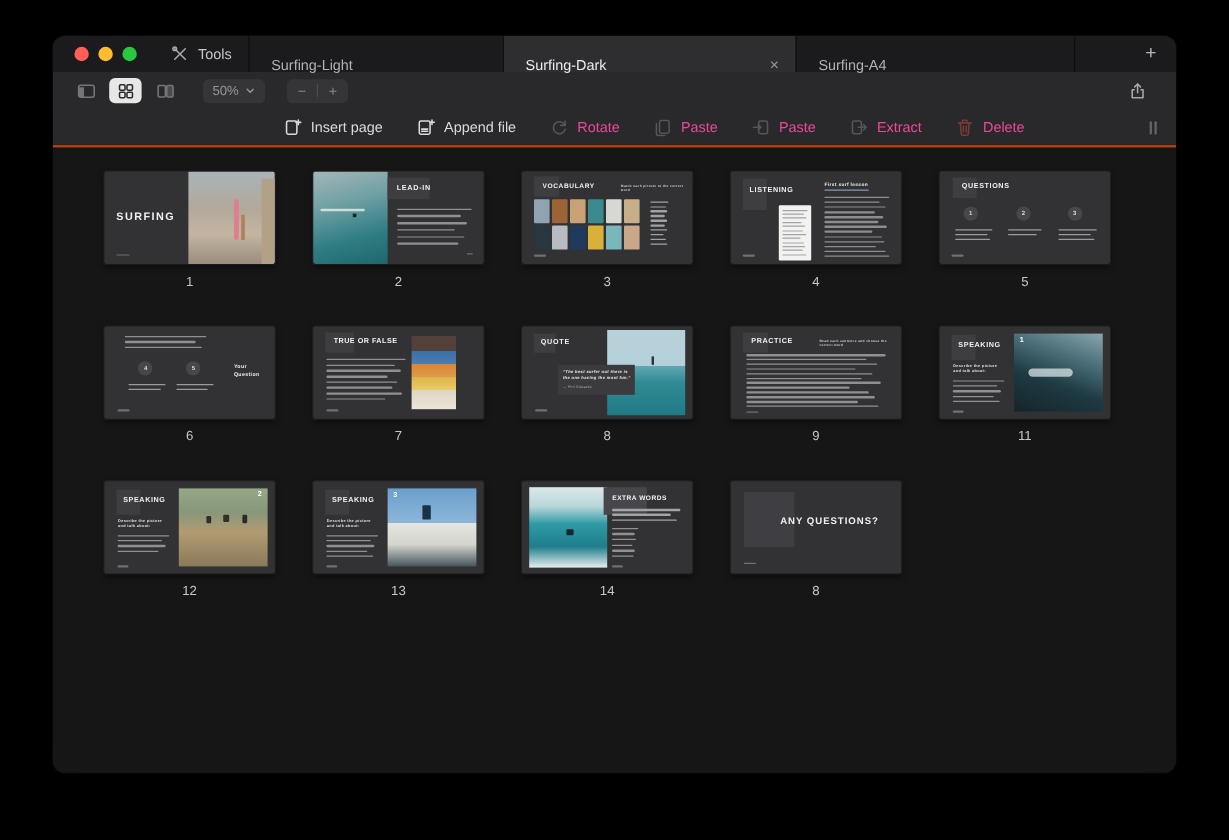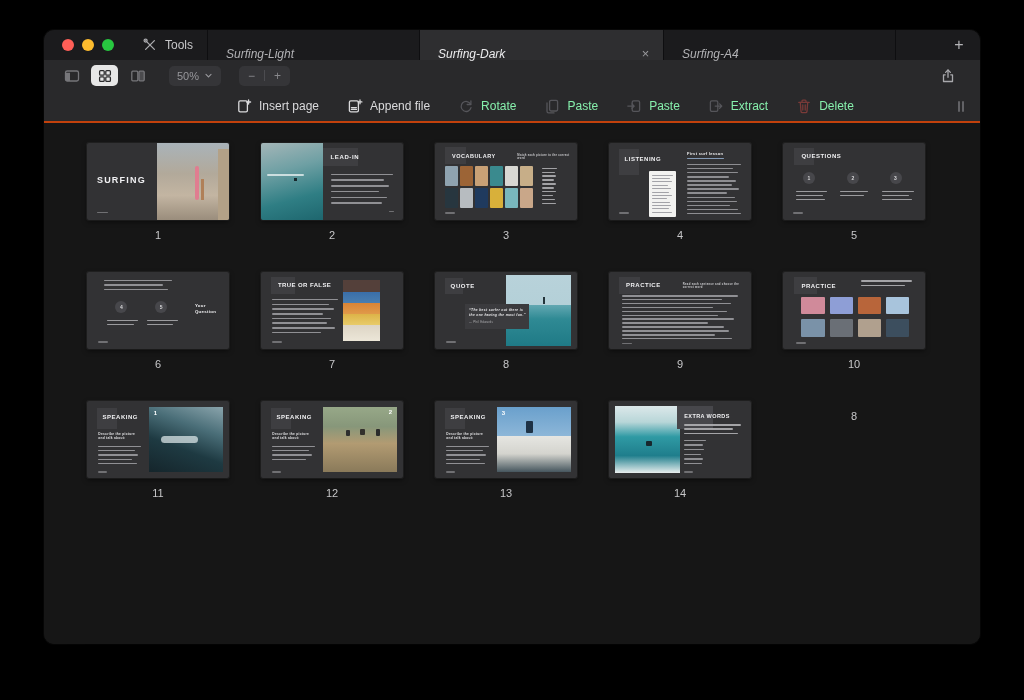--- a/index.html
+++ b/index.html
@@ -15,7 +15,7 @@
   .tools-item .icn{color:#a9a9ac;}
   .tabs{display:flex;flex:1;align-items:stretch;min-width:0;}
   .tab{display:flex;align-items:center;padding:17px 12px 0 18px;font-size:12px;color:#b2b2b5;
-    border-left:1px solid #0e0e10;box-sizing:border-box;cursor:default;white-space:nowrap;font-style:italic;}
+    border-left:1px solid #0e0e10;box-sizing:border-box;cursor:default;white-space:nowrap;}
   .tab.active{background:#2e2e30;color:#ececee;}
   .tab .close{margin-left:auto;color:#9a9a9d;font-size:13px;padding:0 2px;line-height:1;cursor:default;}
   .tab-spacer{flex:1;border-left:1px solid #0e0e10;}

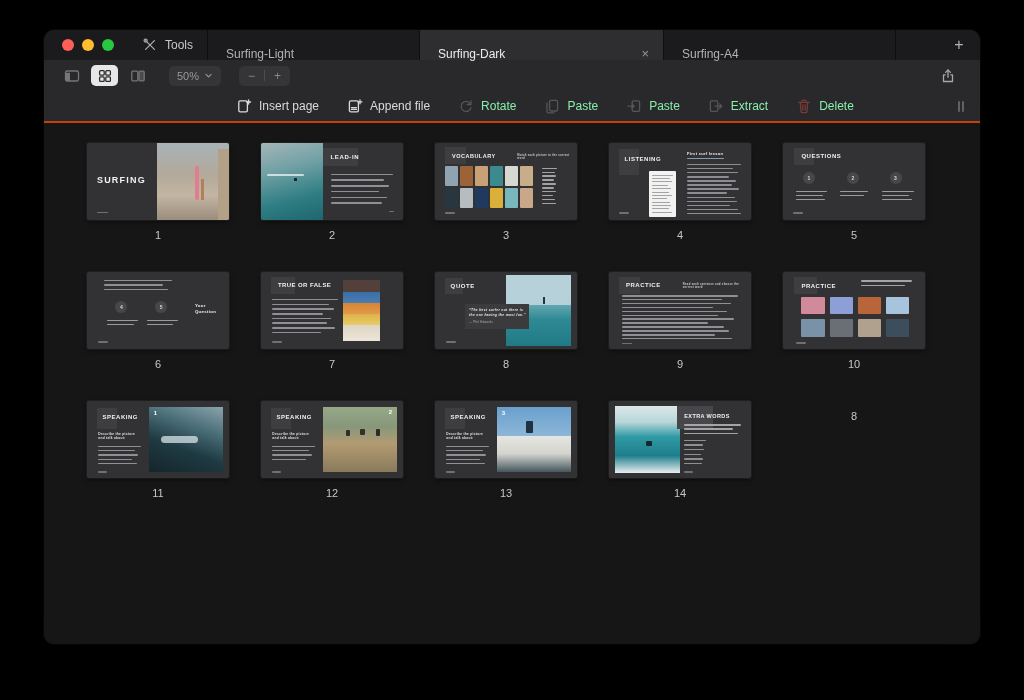--- a/index.html
+++ b/index.html
@@ -41,7 +41,7 @@
   .tb-row2{height:30px;display:flex;align-items:center;padding-left:192px;padding-right:12px;gap:28px;}
   .action{display:flex;align-items:center;gap:7px;font-size:12px;color:#dadadc;white-space:nowrap;}
   .action .aicon{display:flex;align-items:center;}
-  .action.disabled{color:#86efac;}
+  .action.disabled{color:#ec4899;}
   .action.disabled .aicon{color:#55555a;}
   .action.danger.disabled .aicon{color:#7a3a38;}
   .handle{margin-left:auto;display:flex;gap:2px;padding-right:4px;}

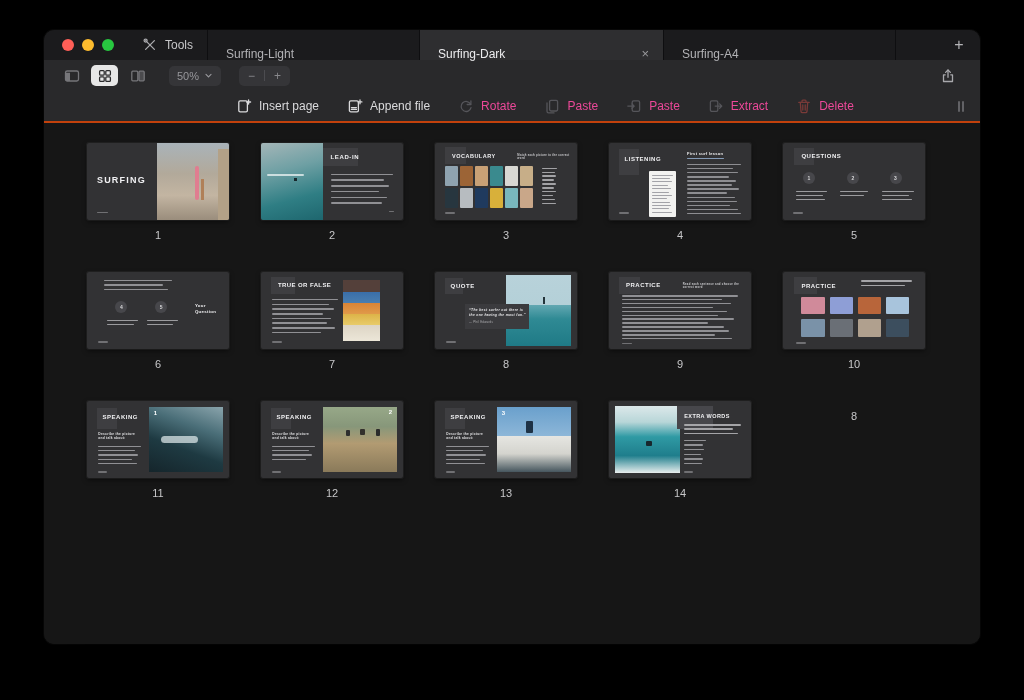--- a/index.html
+++ b/index.html
@@ -454,30 +454,6 @@
           </div>
           <div class="cell">
             <div class="thumb">
-              <div class="pt" style="left: 8%; top: 6%; width: 16%; height: 23%; background: rgb(62, 62, 65); border-radius: 0px;"></div>
-              <div class="pt-text" style="left: 13%; top: 14%; font-size: 6px; font-weight: 700; color: rgb(240, 240, 242); letter-spacing: 0.5px; font-style: normal;">PRACTICE</div>
-              <div class="pt" style="left: 55%; top: 11%; width: 36%; display: flex; flex-direction: column; gap: 3px;">
-                <div class="pt-line" style="height: 1.5px; width: 100%; background: rgb(176, 176, 180); opacity: 0.9;"></div>
-                <div class="pt-line" style="height: 1.5px; width: 86%; background: rgb(176, 176, 180); opacity: 0.9;"></div>
-              </div>
-              <div class="pt" style="left: 13%; top: 32%; width: 76%; height: 52%; display: grid; grid-template-columns: repeat(4, 1fr); gap: 5px;">
-                <div style="background: rgb(208, 138, 154); border-radius: 1px;"></div>
-                <div style="background: rgb(142, 158, 214); border-radius: 1px;"></div>
-                <div style="background: rgb(184, 101, 58); border-radius: 1px;"></div>
-                <div style="background: rgb(168, 196, 220); border-radius: 1px;"></div>
-                <div style="background: rgb(122, 146, 168); border-radius: 1px;"></div>
-                <div style="background: rgb(106, 111, 118); border-radius: 1px;"></div>
-                <div style="background: rgb(176, 160, 142); border-radius: 1px;"></div>
-                <div style="background: rgb(60, 78, 94); border-radius: 1px;"></div>
-              </div>
-              <div class="pt" style="left: 9%; top: 91%; width: 7%; display: flex; flex-direction: column; gap: 2.4px;">
-                <div class="pt-line" style="height: 1.5px; width: 100%; background: rgb(119, 119, 122); opacity: 0.9;"></div>
-              </div>
-            </div>
-            <div class="pnum">10</div>
-          </div>
-          <div class="cell">
-            <div class="thumb">
               <div class="pt" style="left: 7%; top: 9%; width: 14%; height: 27%; background: rgb(62, 62, 65); border-radius: 0px;"></div>
               <div class="pt-text" style="left: 11%; top: 17%; font-size: 6px; font-weight: 700; color: rgb(240, 240, 242); letter-spacing: 0.5px; font-style: normal;">SPEAKING</div>
               <div class="pt-text" style="left: 8%; top: 40%; font-size: 3.2px; font-weight: 700; color: rgb(226, 226, 228); letter-spacing: 0.3px; font-style: normal;">Describe the picture

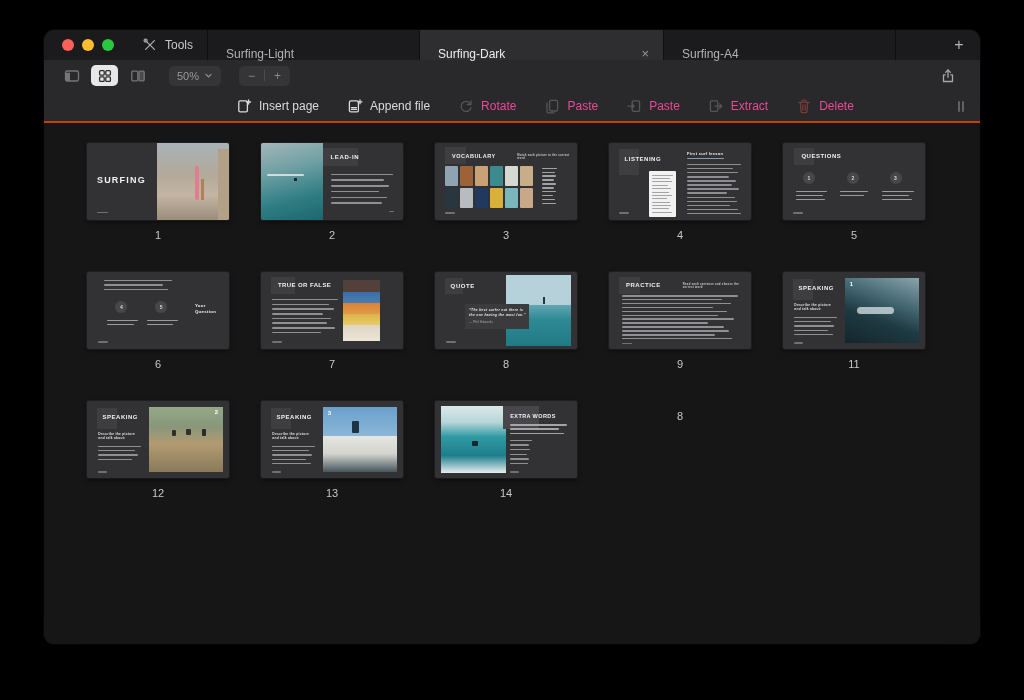--- a/index.html
+++ b/index.html
@@ -545,6 +545,13 @@
             <div class="pnum">14</div>
           </div>
           <div class="cell">
+            <div class="thumb">
+              <div class="pt" style="left: 8%; top: 12%; width: 29%; height: 60%; background: rgb(63, 63, 67); border-radius: 0px;"></div>
+              <div class="pt-text" style="left: 29%; top: 38%; font-size: 8px; font-weight: 700; color: rgb(240, 240, 242); letter-spacing: 0.8px; font-style: normal;">ANY QUESTIONS?</div>
+              <div class="pt" style="left: 8%; top: 88%; width: 7%; display: flex; flex-direction: column; gap: 2.4px;">
+                <div class="pt-line" style="height: 1.5px; width: 100%; background: rgb(119, 119, 122); opacity: 0.9;"></div>
+              </div>
+            </div>
             <div class="pnum">8</div>
           </div>
         </div>

